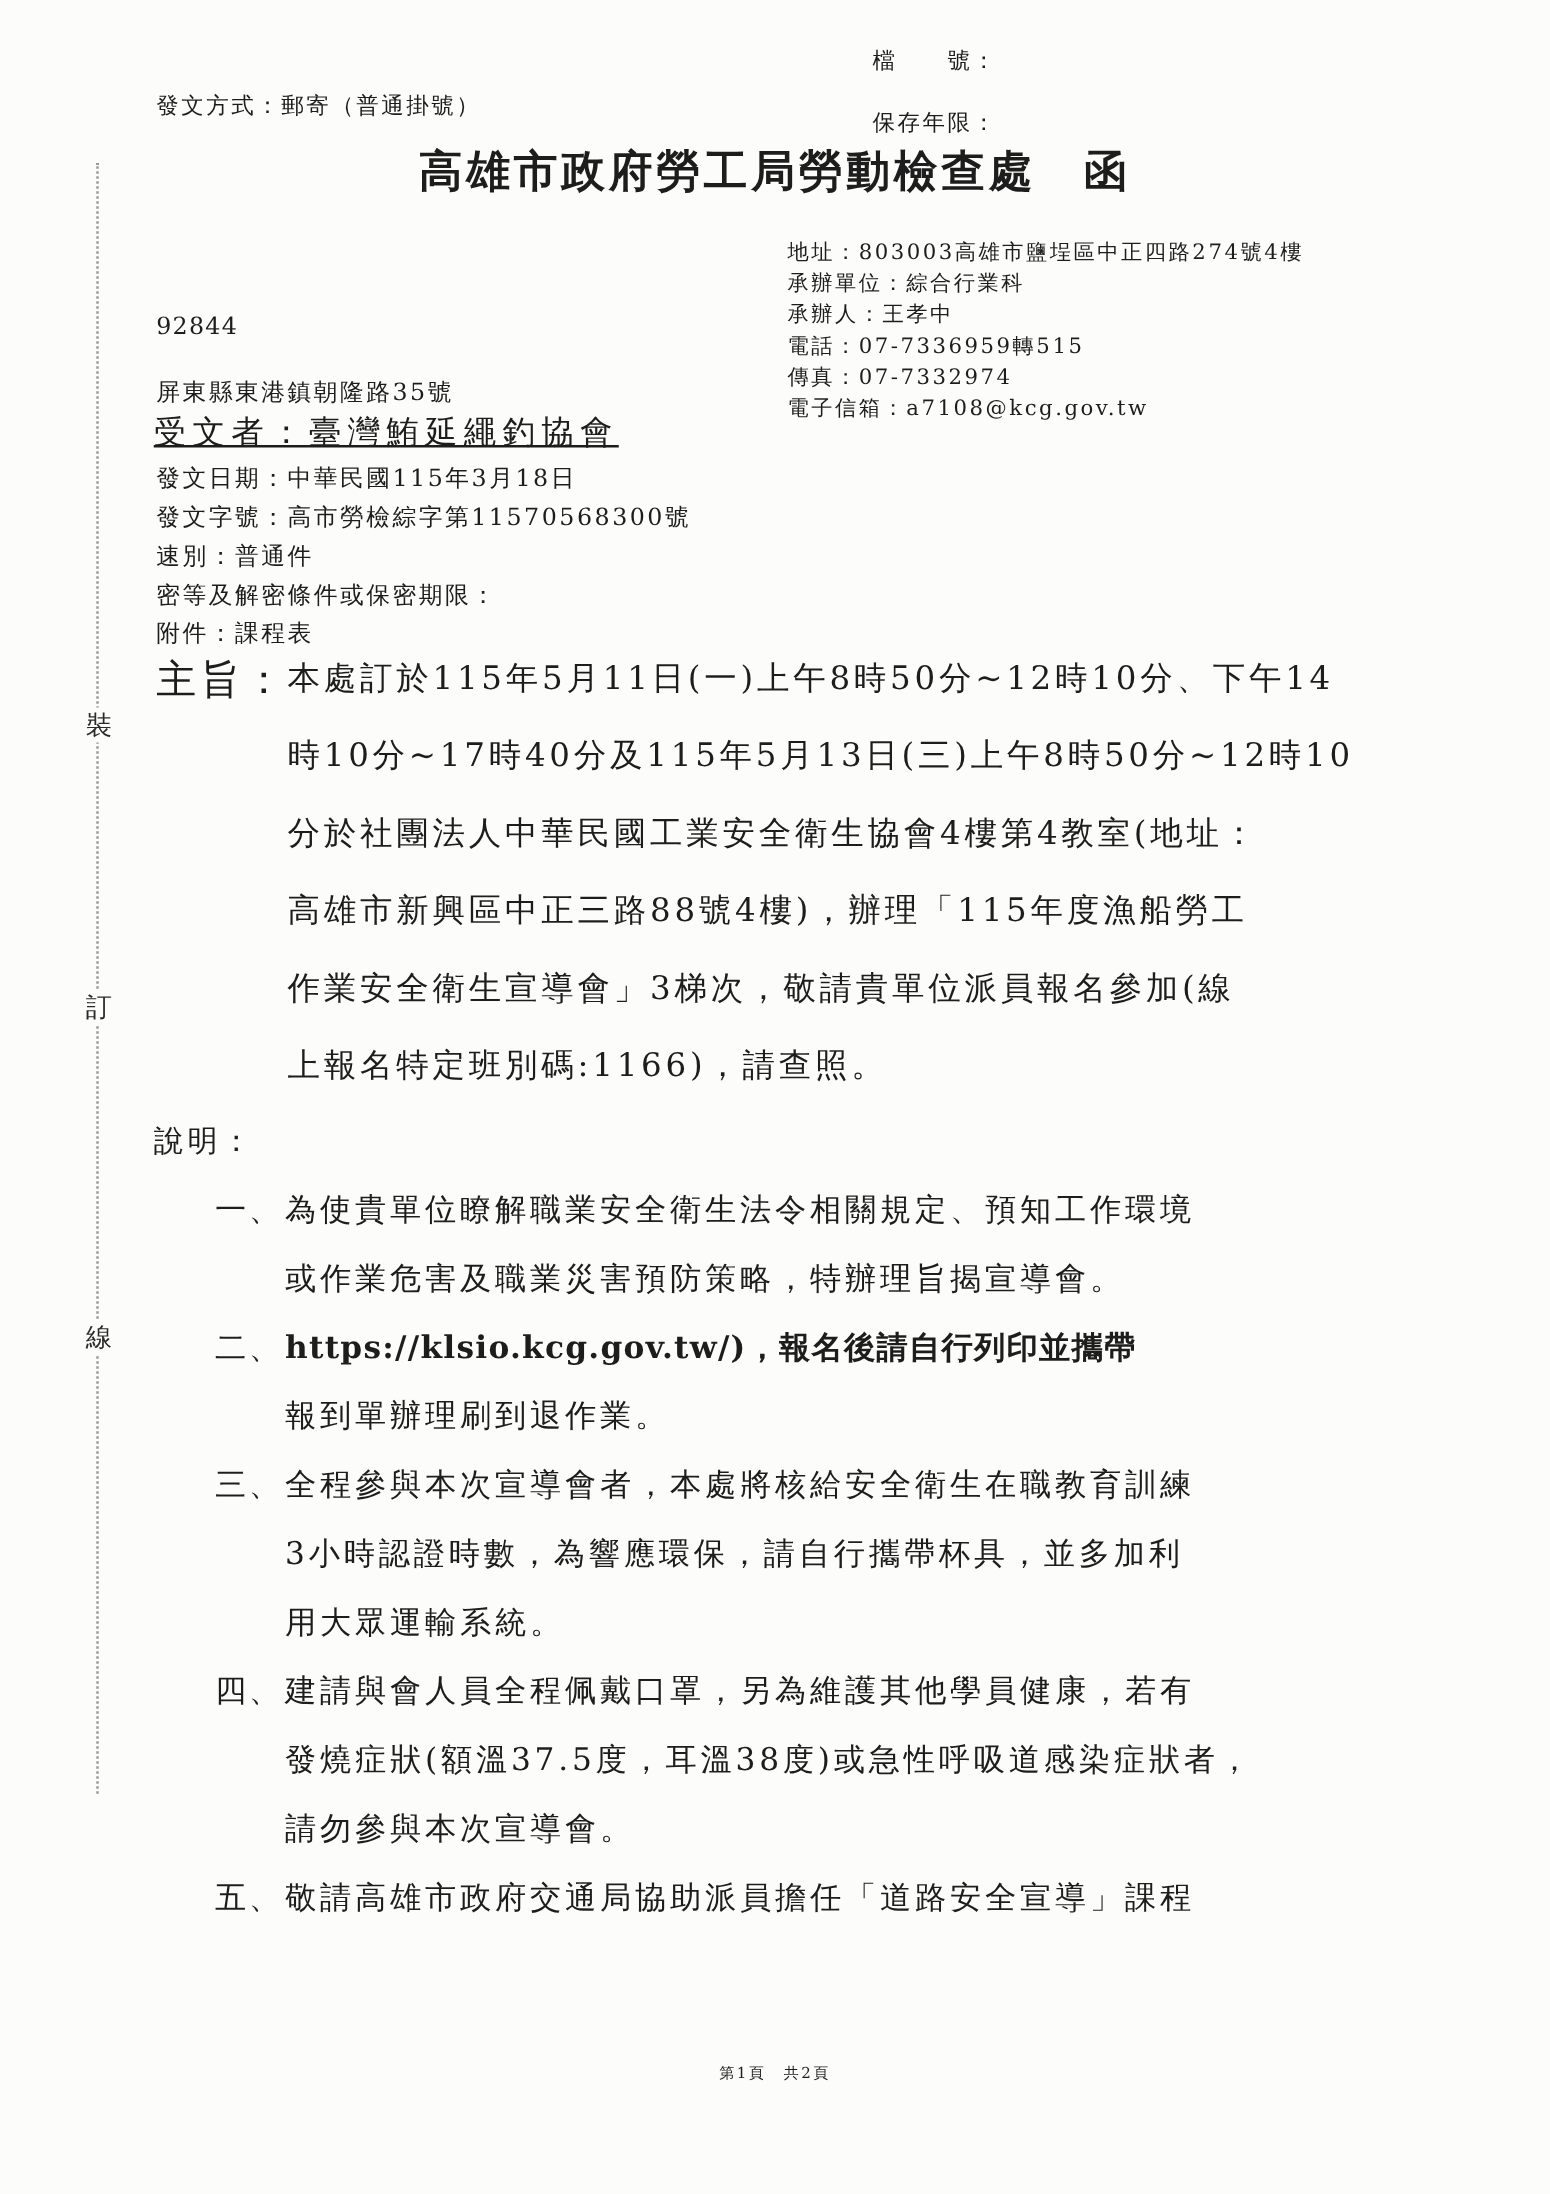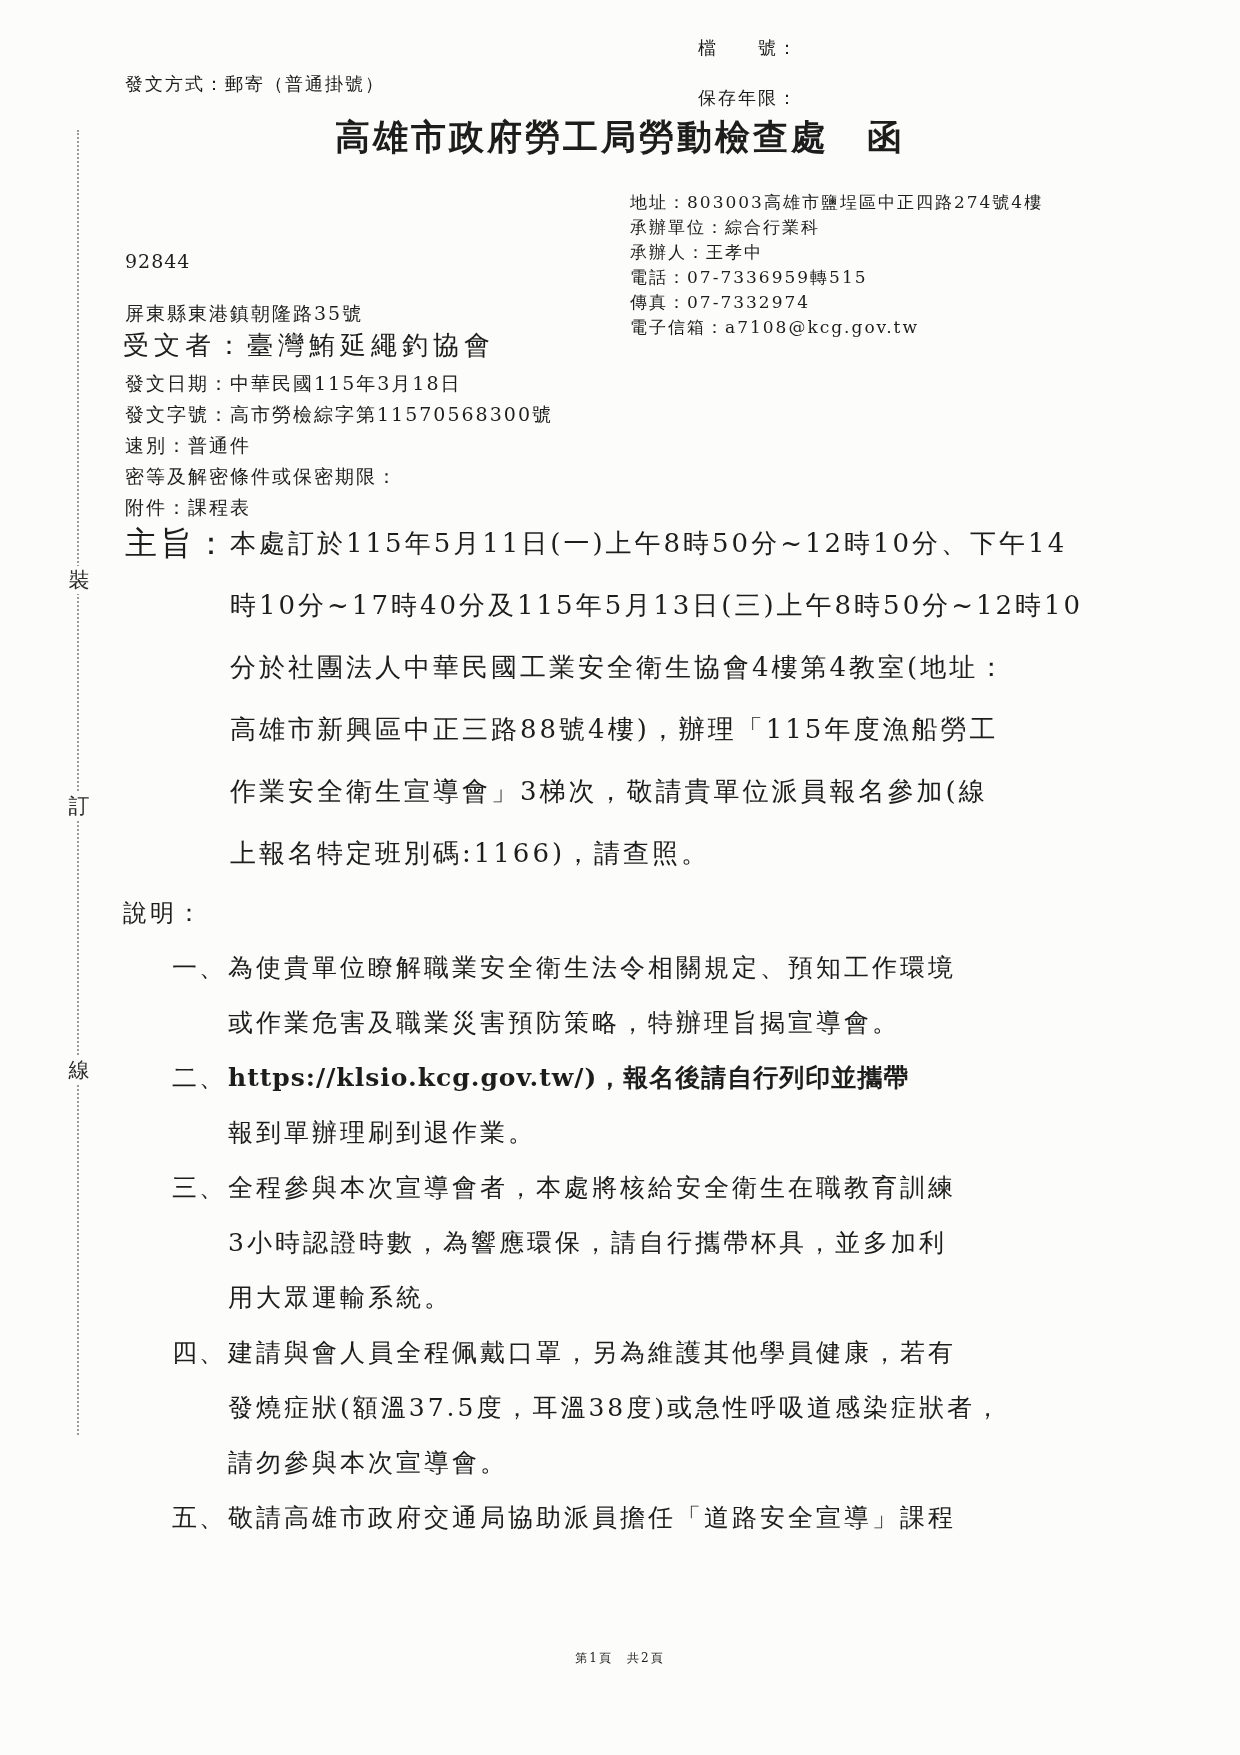--- a/index.html
+++ b/index.html
@@ -29,7 +29,7 @@
   .zip{left:125px;top:250px;font-size:19px;letter-spacing:1px;}
   .street{left:125px;top:279px;font-size:19px;letter-spacing:2px;margin-top:22px;}
   
-  .addressee{left:123px;top:328px;font-size:26px;letter-spacing:5px;}
+  .addressee{left:123px;top:328px;font-size:26px;letter-spacing:5px;text-decoration:underline;}
   
   .meta{left:125px;top:368px;font-size:19px;line-height:31px;letter-spacing:2px;}
   

